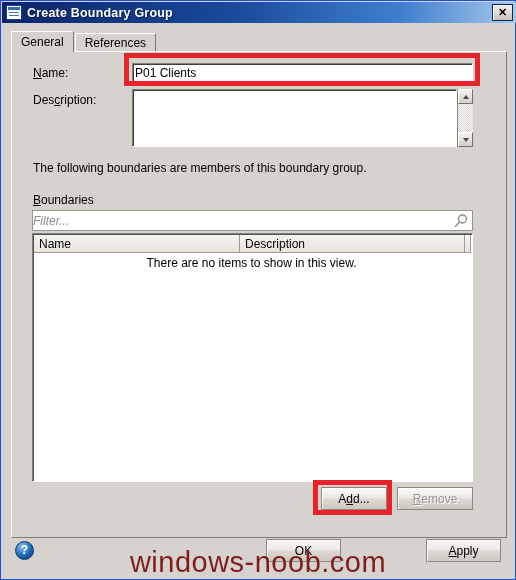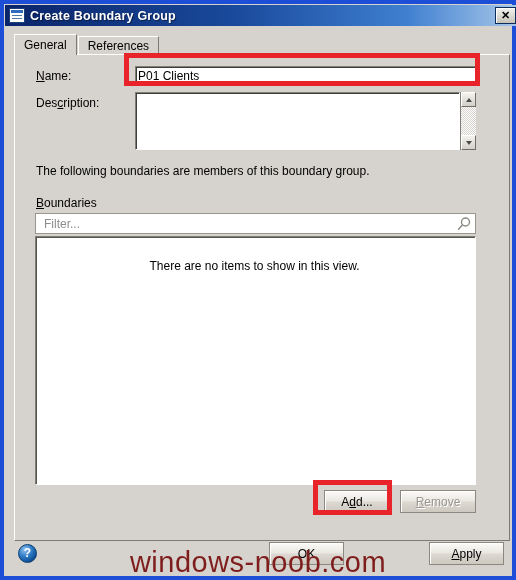--- a/index.html
+++ b/index.html
@@ -23,7 +23,7 @@
     left: 0; top: 0;
     width: 516px; height: 580px;
     background: #d6d3ce;
-    border: 4px solid #1d4ed8;
+    border: 1px solid #1d4ed8;
     box-sizing: border-box;
   }
 

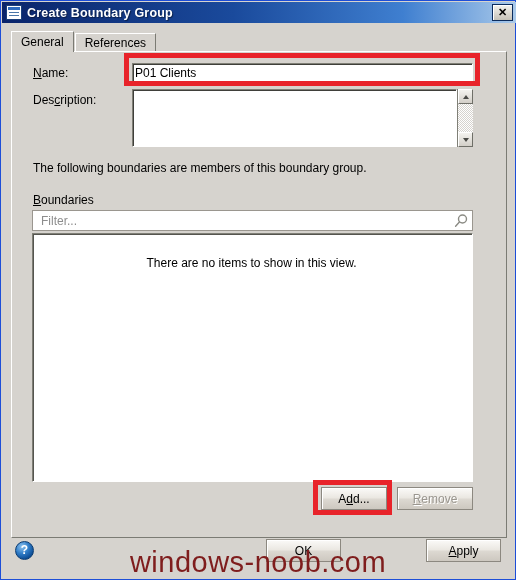--- a/index.html
+++ b/index.html
@@ -245,8 +245,9 @@
     font-family: "Liberation Sans", sans-serif;
     font-size: 12px;
     color: #000000;
-    padding: 0 8px;
+    padding: 0 0;
     background: transparent;
+    font-style: italic;
   }
   #filter-input::placeholder { color: #8d8d8d; opacity: 1; }
   #search-icon {

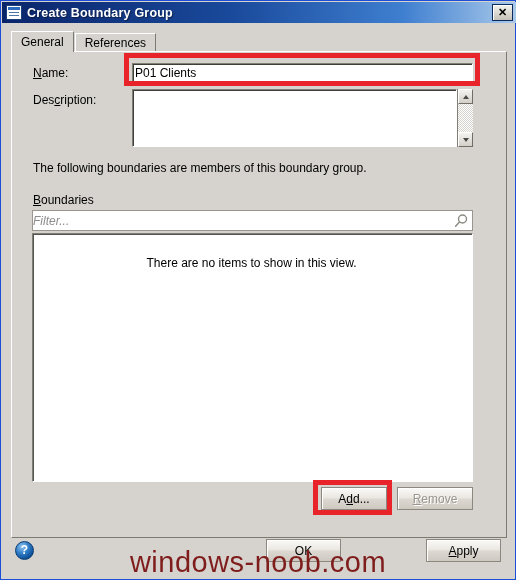--- a/index.html
+++ b/index.html
@@ -425,6 +425,11 @@
   </div>
 
   <div id="listview">
+    <div id="list-header">
+      <div class="col-head" style="width:206px">Name</div>
+      <div class="col-head" style="width:225px">Description</div>
+      <div class="col-head" style="flex:1"></div>
+    </div>
     <div id="empty-message">There are no items to show in this view.</div>
   </div>
 

